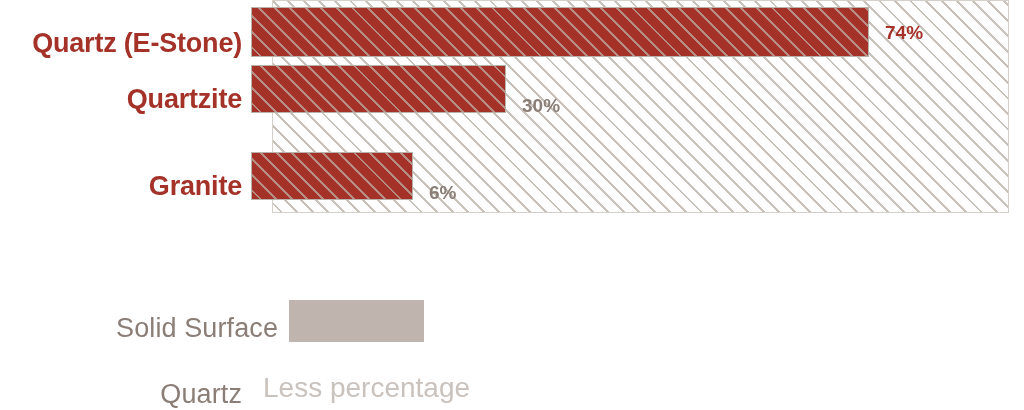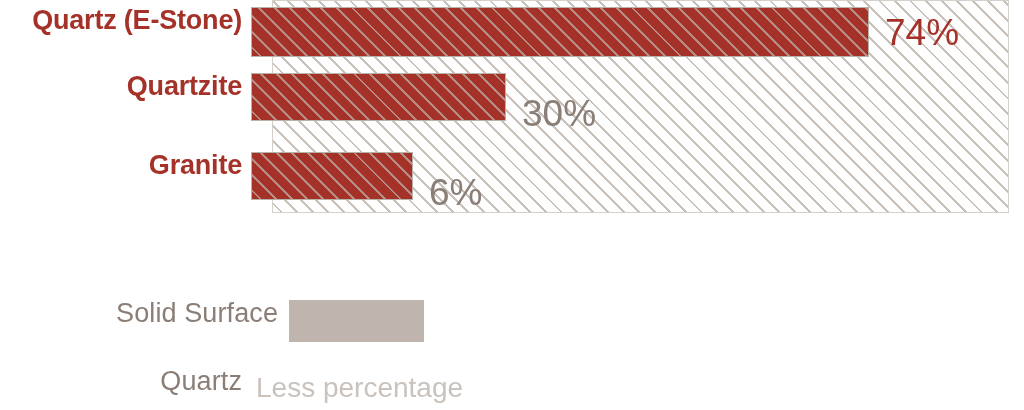--- a/index.html
+++ b/index.html
@@ -48,7 +48,7 @@
     left: 0;
     width: 1024px;
     display: flex;
-    align-items: flex-start;
+    align-items: flex-end;
   }
 
   .row-label {

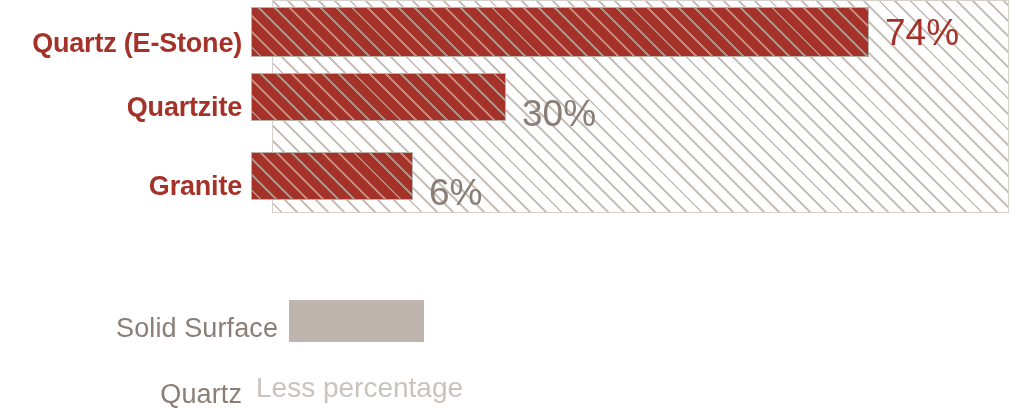--- a/index.html
+++ b/index.html
@@ -106,8 +106,8 @@
   }
 
   .bar-value {
-    font-size: 37px;
-    font-weight: normal;
+    font-size: 19px;
+    font-weight: bold;
     line-height: 1;
     white-space: nowrap;
     margin-left: 16px;

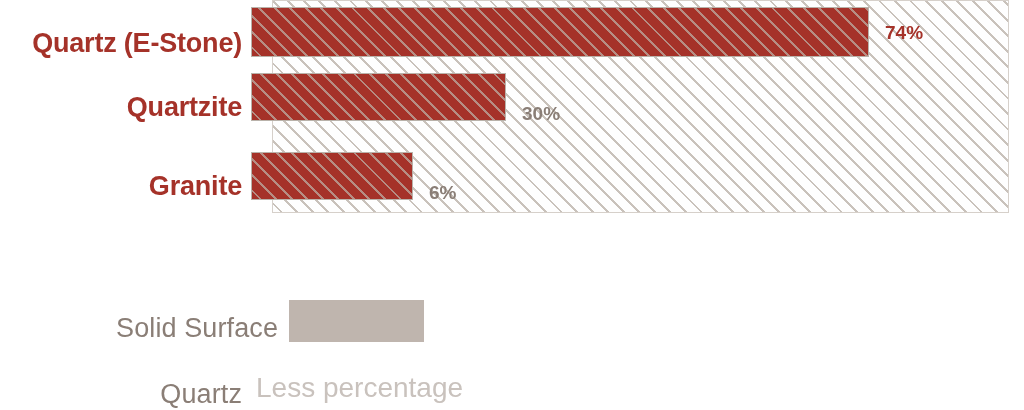--- a/index.html
+++ b/index.html
@@ -137,7 +137,7 @@
     </div>
   </div>
 
-  <div class="row" style="top:73px;height:48px;">
+  <div class="row" style="top:65px;height:48px;">
     <div class="row-label emph">Quartzite</div>
     <div class="bar-area" style="height:48px;">
       <div class="bar red" style="width:255px;height:48px;margin-left:9px;"></div>

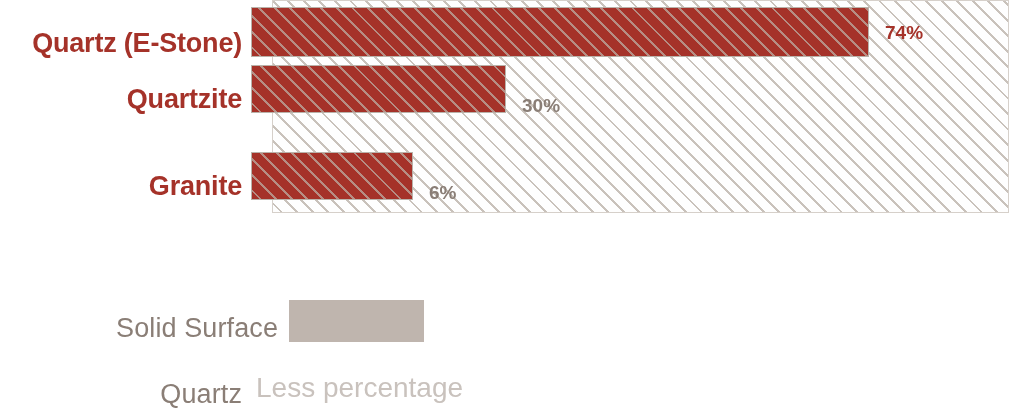--- a/index.html
+++ b/index.html
@@ -119,7 +119,7 @@
     font-size: 28px;
     font-weight: normal;
     color: #c9c2bd;
-    margin-left: 14px;
+    margin-left: 21px;
   }
 </style>
 </head>

